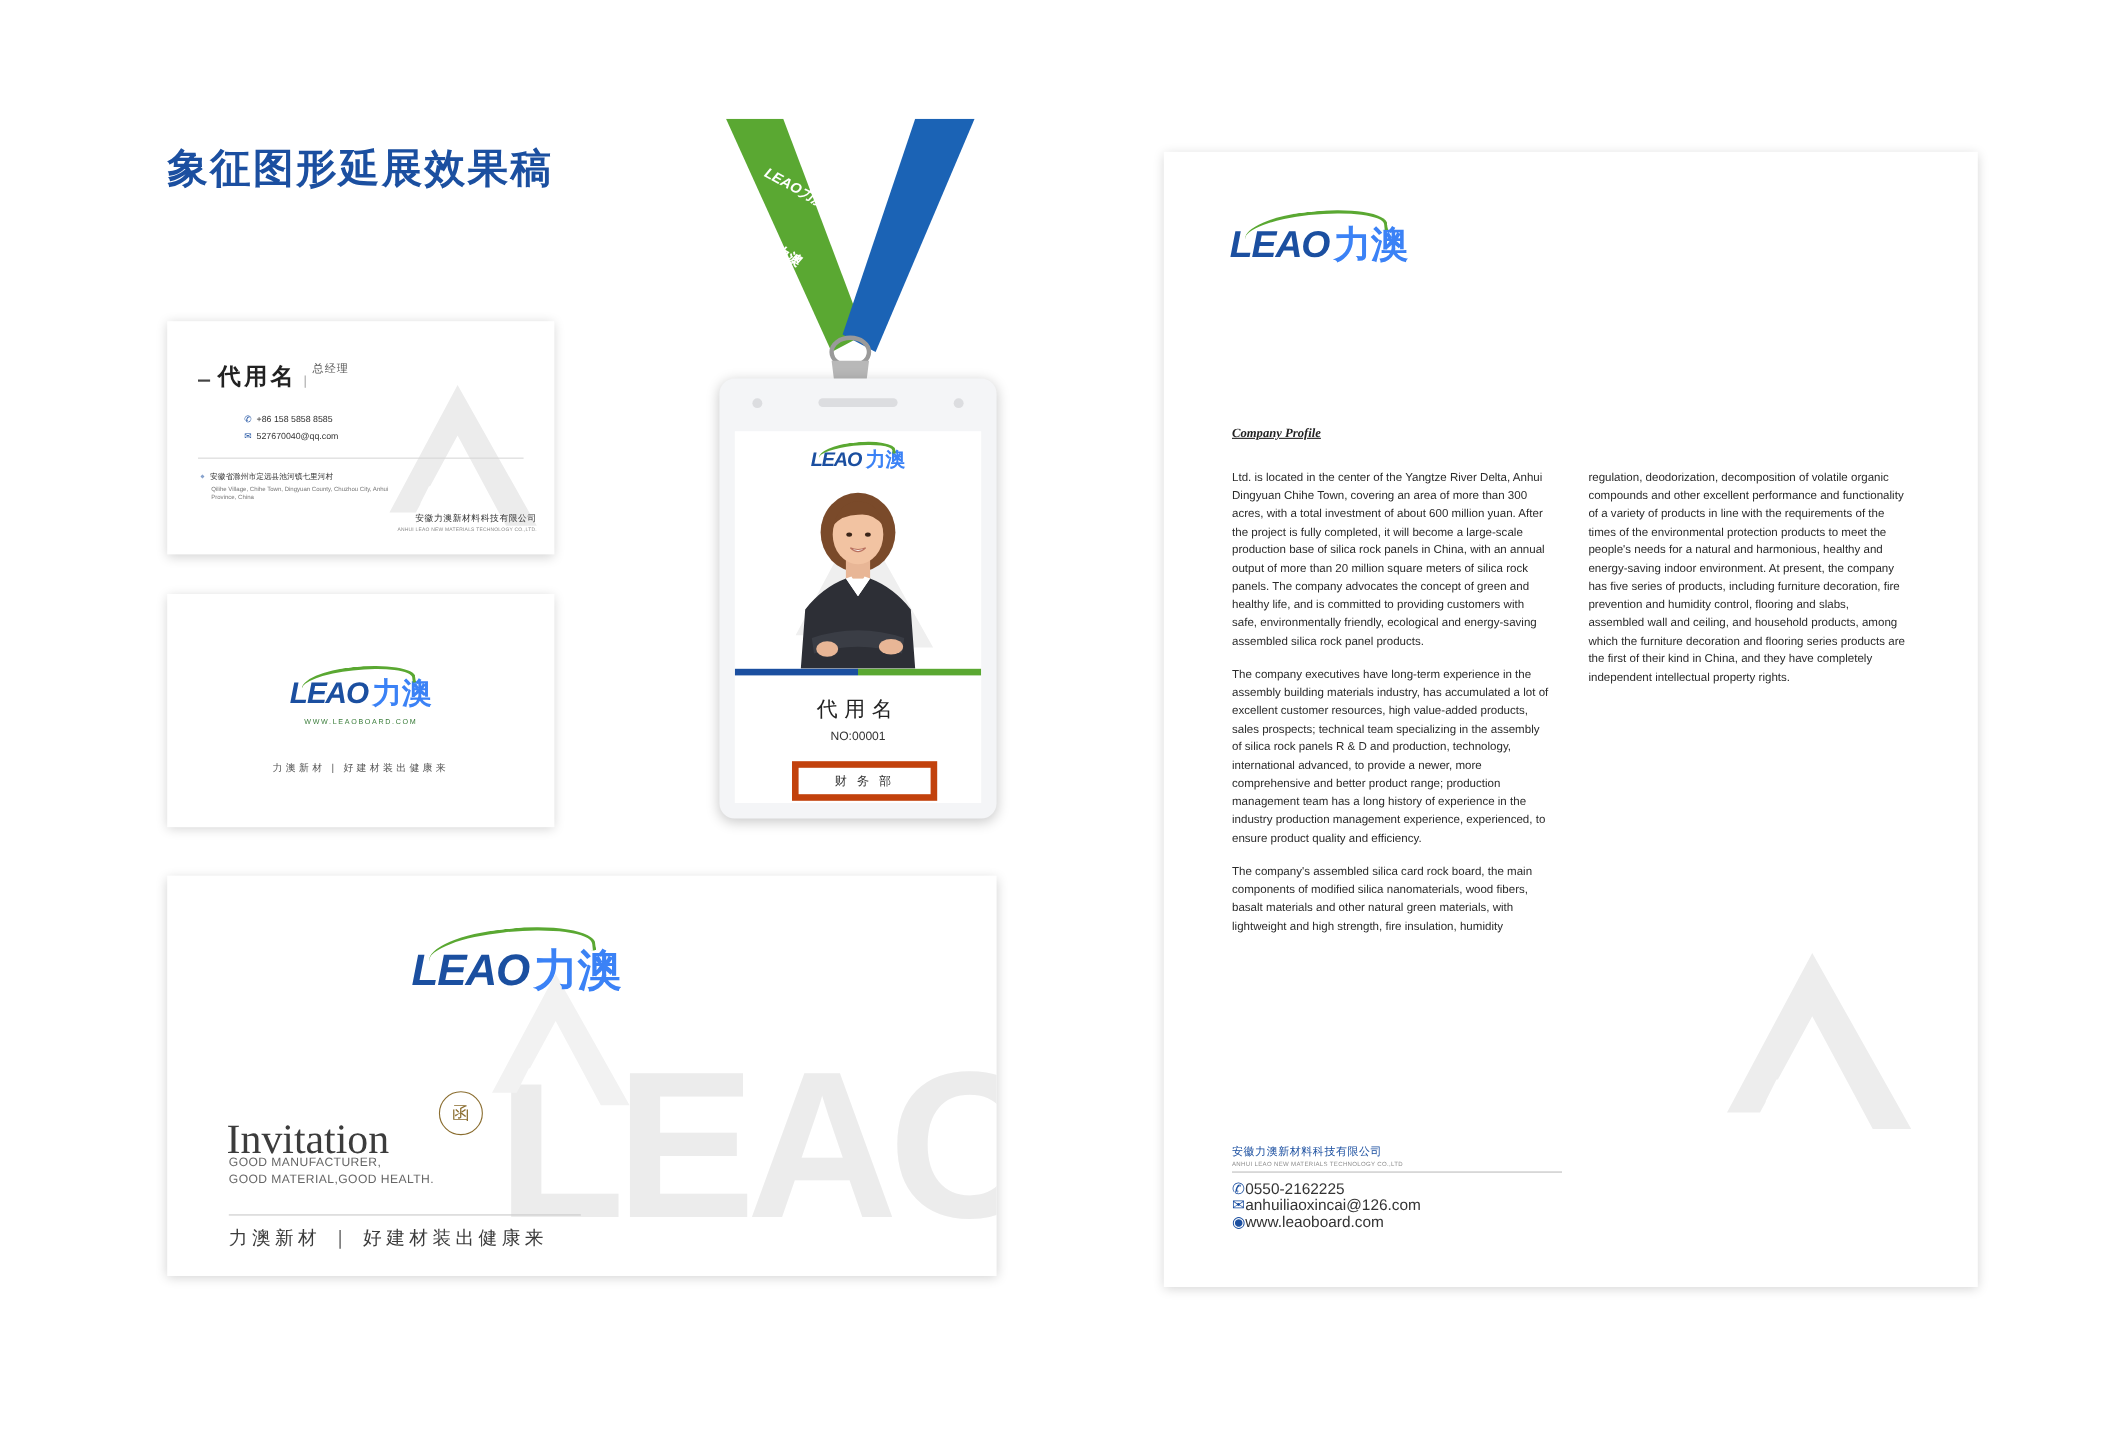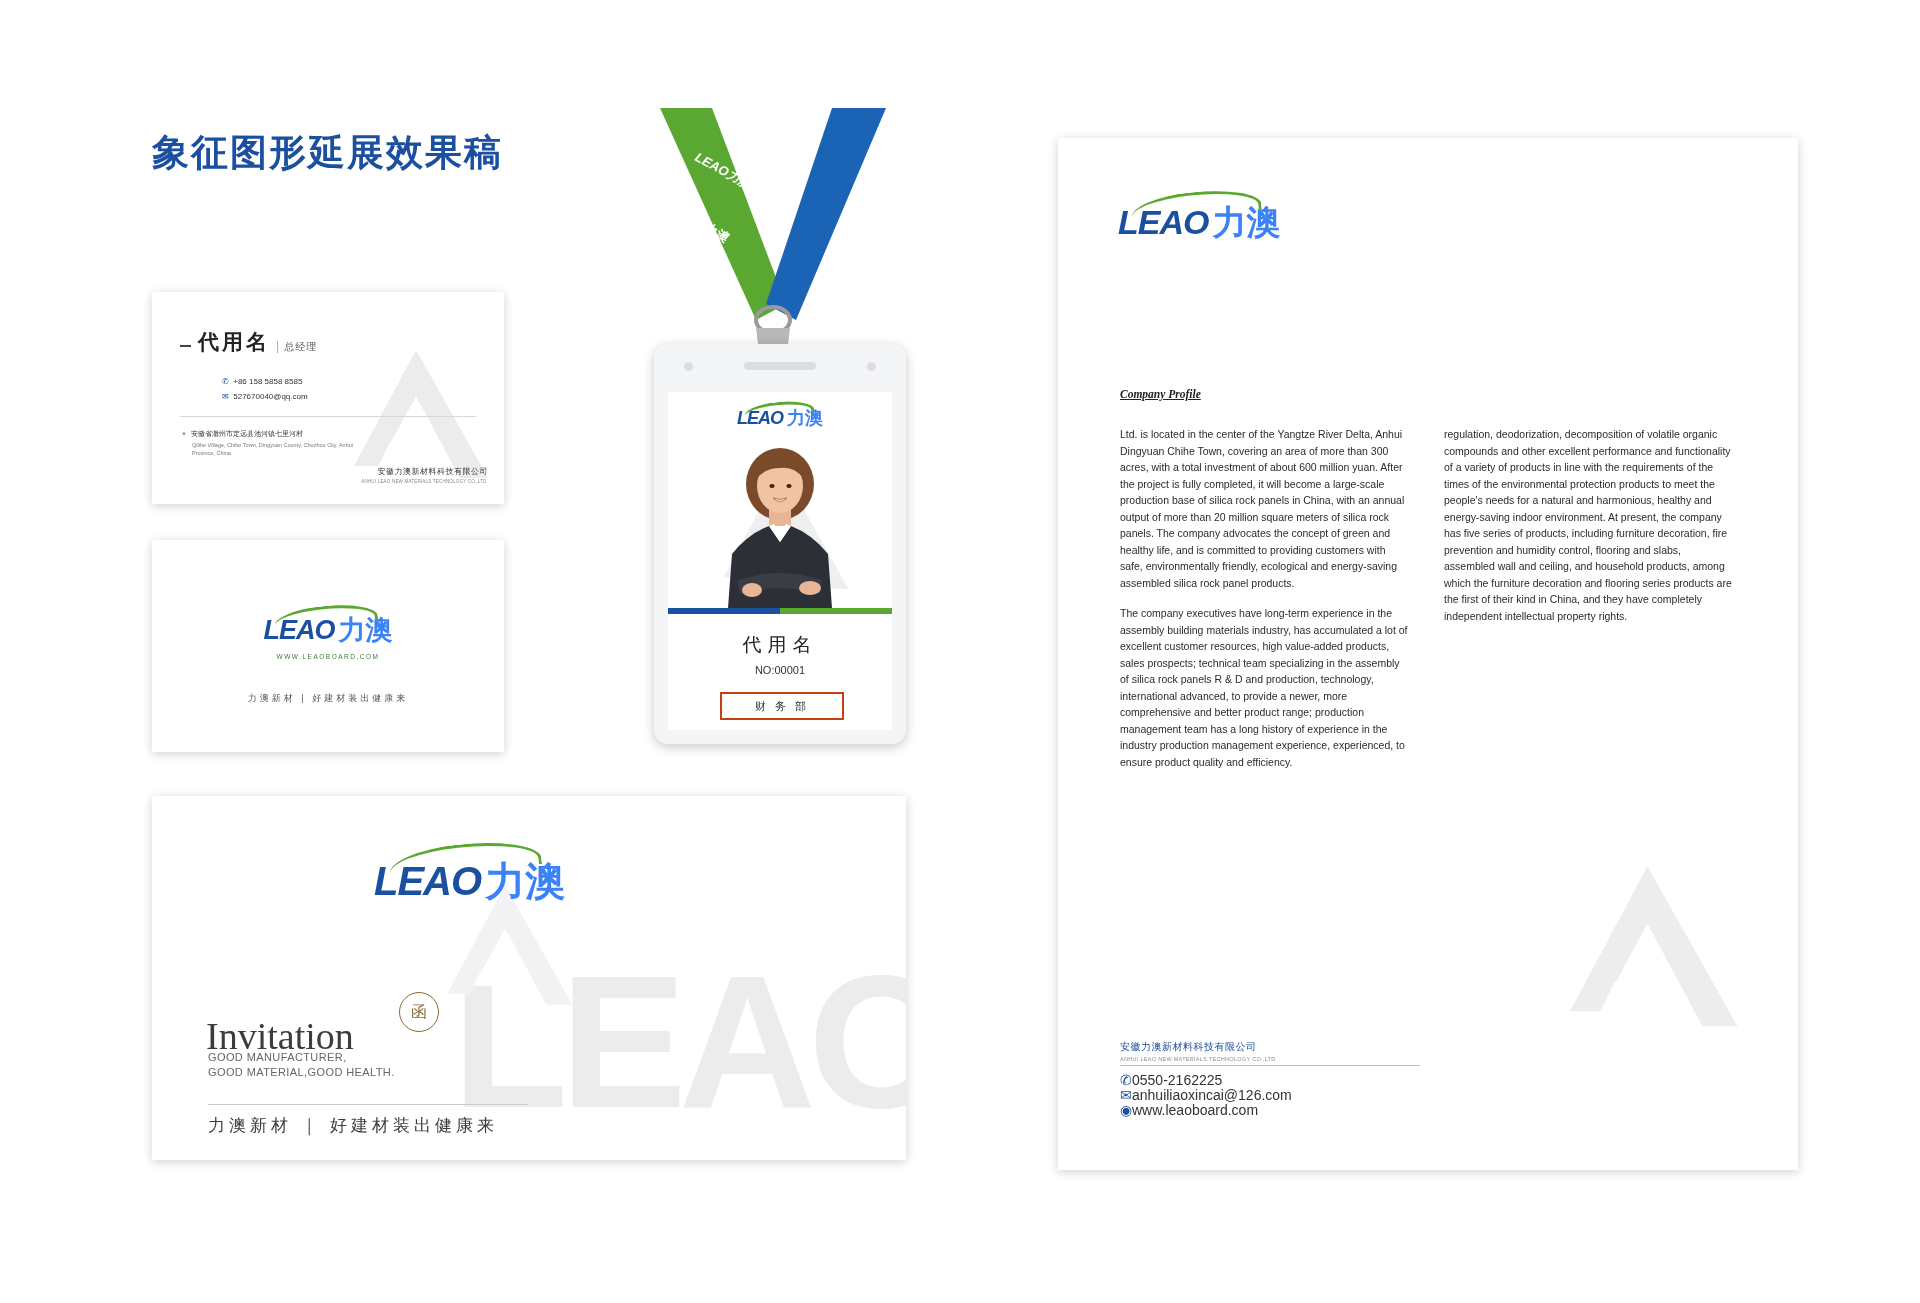--- a/index.html
+++ b/index.html
@@ -69,7 +69,7 @@
   #bcard-front .bc-role {
     font-size: 10px;
     color: #555;
-    margin-bottom: 2px;
+    margin-bottom: 14px;
     letter-spacing: 1px;
   }
   #bcard-front .bc-contact {

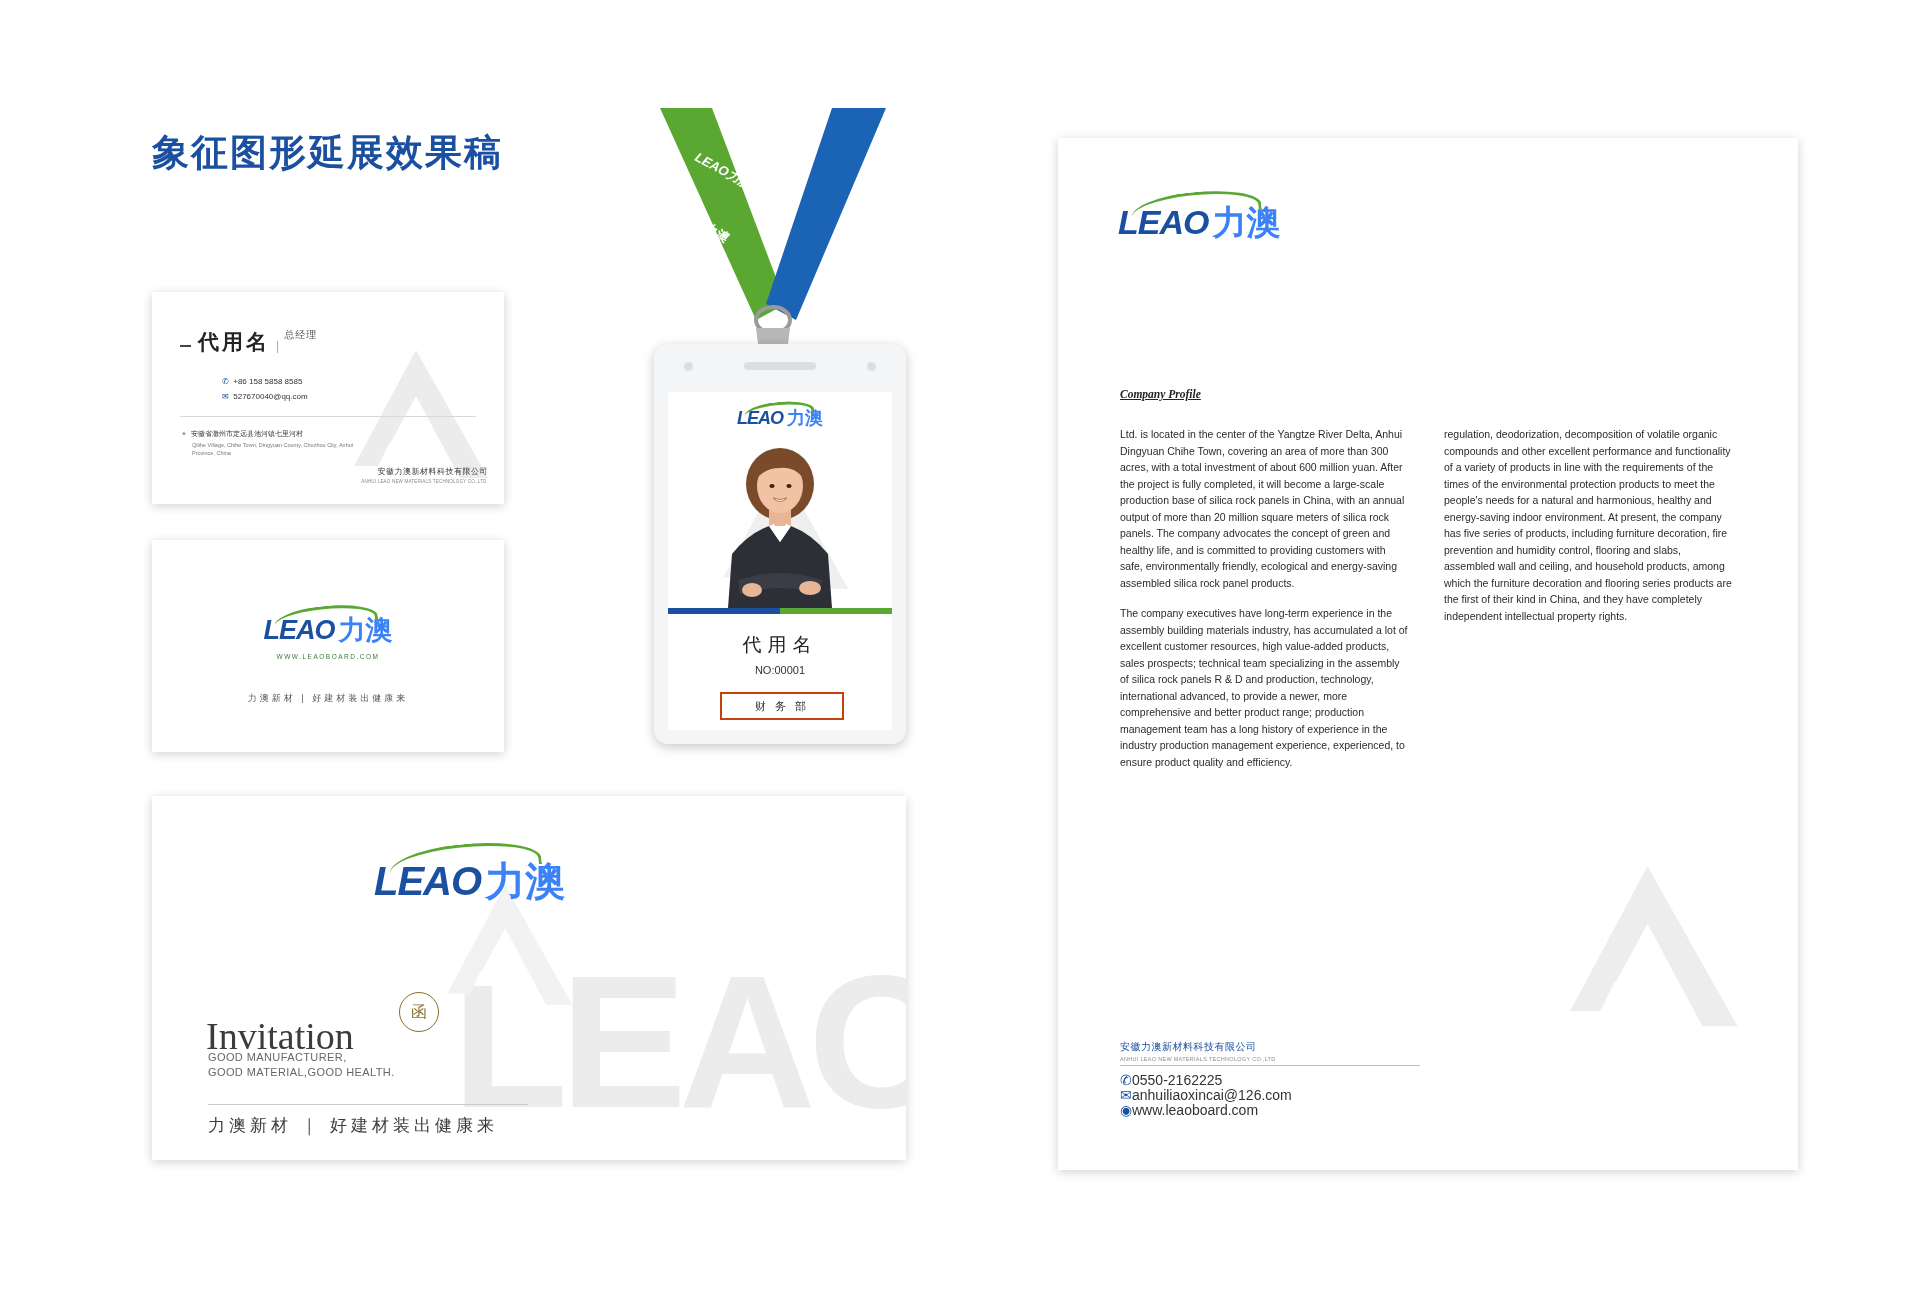--- a/index.html
+++ b/index.html
@@ -307,7 +307,7 @@
     top: 300px;
     width: 120px;
     height: 24px;
-    border: 2px solid #c2410c;
+    border: 6px solid #c2410c;
     font-size: 11px;
     letter-spacing: 3px;
     color: #333;

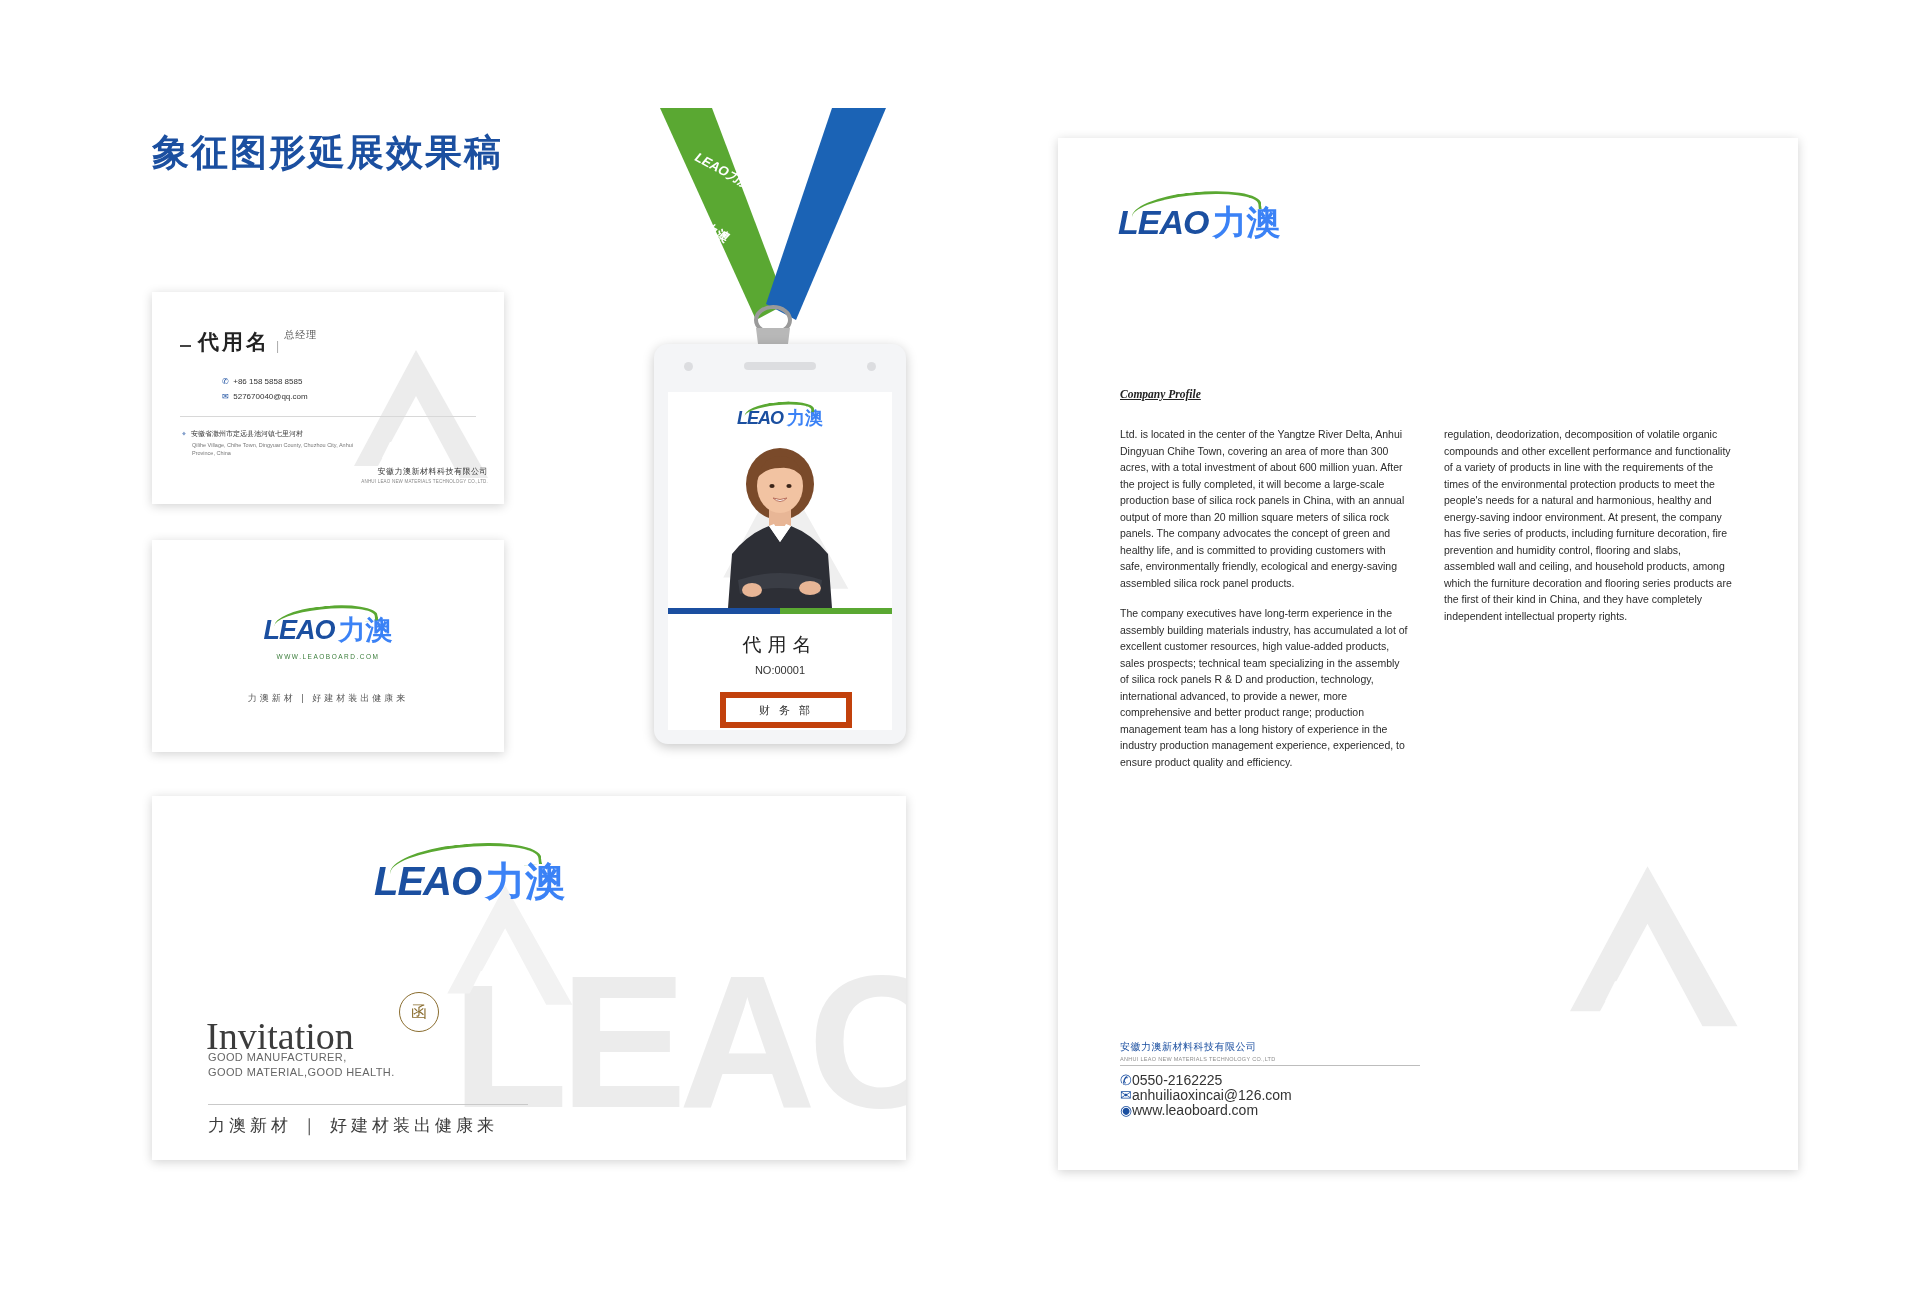--- a/index.html
+++ b/index.html
@@ -603,6 +603,7 @@
   <div class="lh-col left">
     <p>Ltd. is located in the center of the Yangtze River Delta, Anhui Dingyuan Chihe Town, covering an area of more than 300 acres, with a total investment of about 600 million yuan. After the project is fully completed, it will become a large-scale production base of silica rock panels in China, with an annual output of more than 20 million square meters of silica rock panels. The company advocates the concept of green and healthy life, and is committed to providing customers with safe, environmentally friendly, ecological and energy-saving assembled silica rock panel products.</p>
     <p>The company executives have long-term experience in the assembly building materials industry, has accumulated a lot of excellent customer resources, high value-added products, sales prospects; technical team specializing in the assembly of silica rock panels R &amp; D and production, technology, international advanced, to provide a newer, more comprehensive and better product range; production management team has a long history of experience in the industry production management experience, experienced, to ensure product quality and efficiency.</p>
+    <p>The company's assembled silica card rock board, the main components of modified silica nanomaterials, wood fibers, basalt materials and other natural green materials, with lightweight and high strength, fire insulation, humidity</p>
   </div>
 
   <div class="lh-col right">

